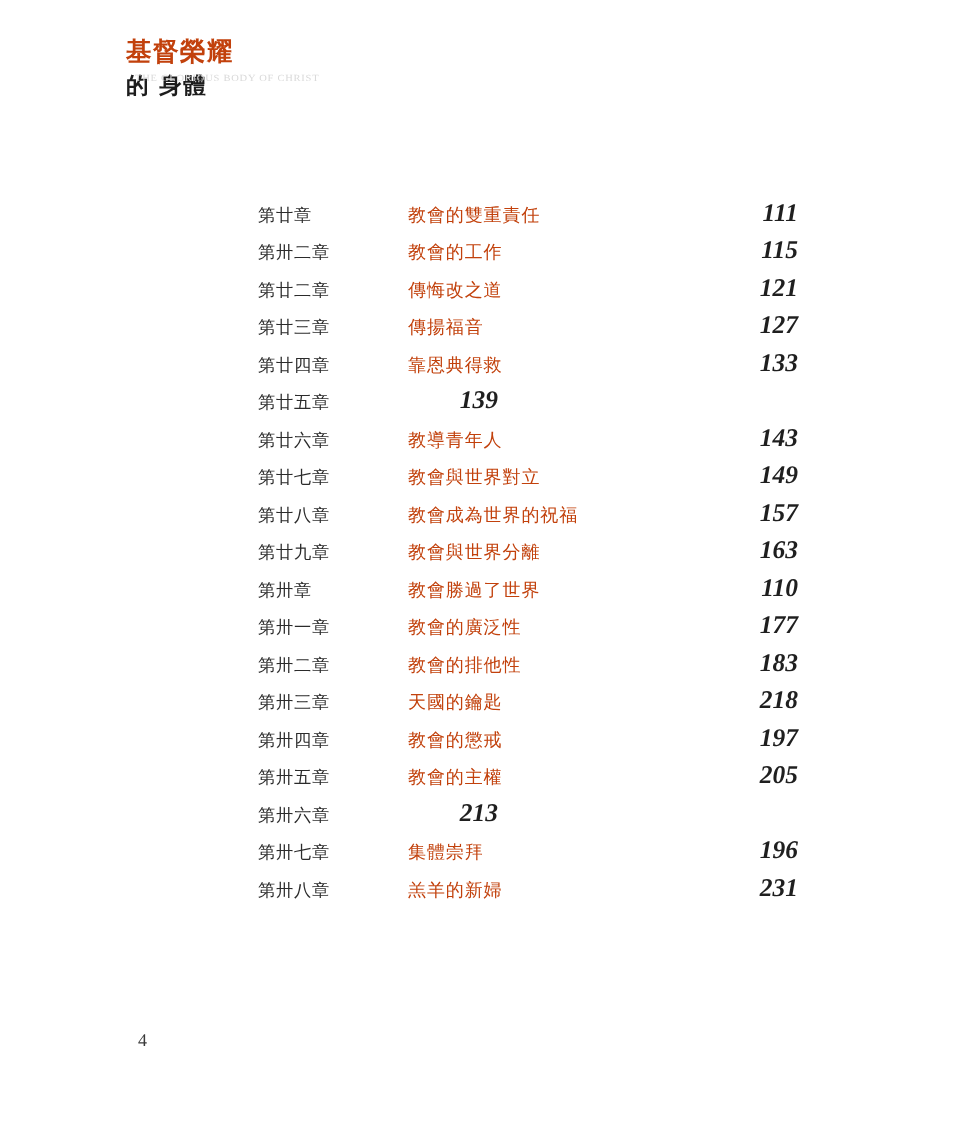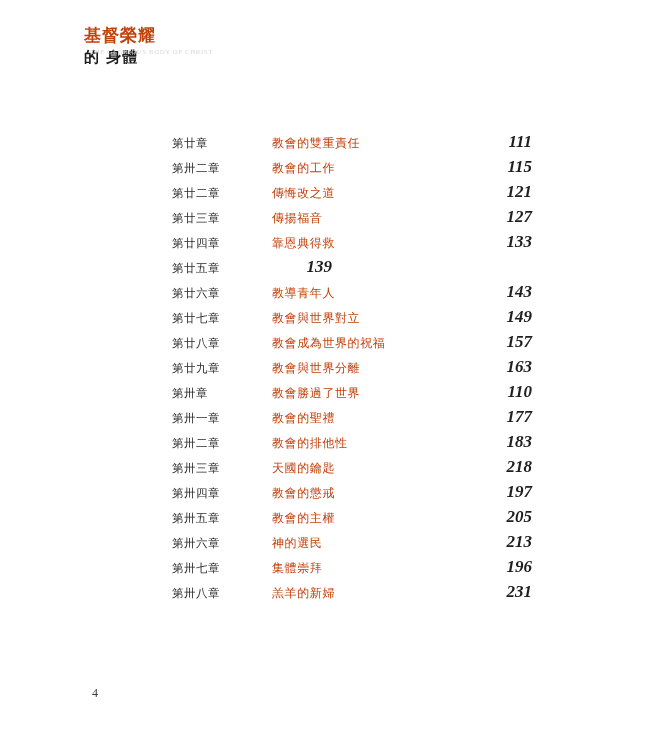--- a/index.html
+++ b/index.html
@@ -183,7 +183,7 @@
 
     <div class="toc-row">
       <span class="col-chapter">第卅一章</span>
-      <span class="col-title">教會的聖禮</span>
+      <span class="col-title">教會的廣泛性</span>
       <span class="col-page">177</span>
     </div>
 

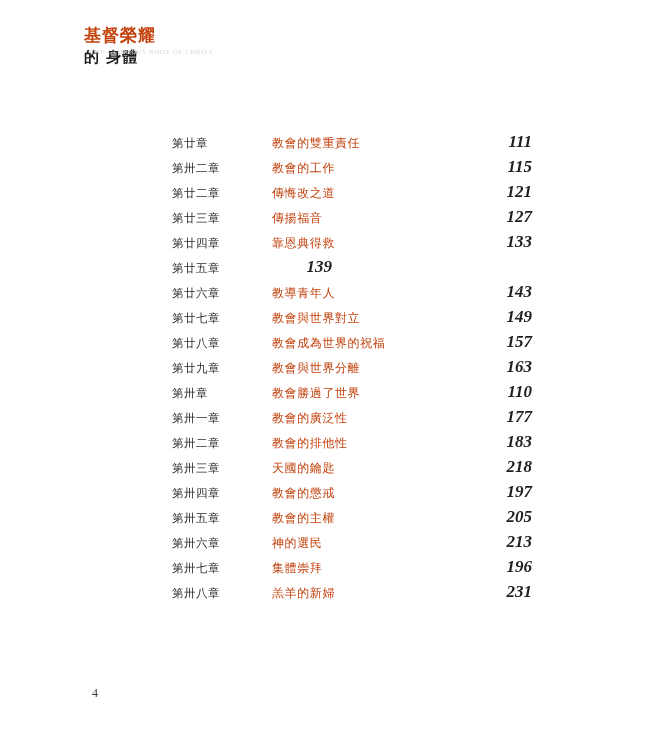--- a/index.html
+++ b/index.html
@@ -213,7 +213,6 @@
 
     <div class="toc-row">
       <span class="col-chapter">第卅六章</span>
-      <span class="col-title">神的選民</span>
       <span class="col-page">213</span>
     </div>
 

